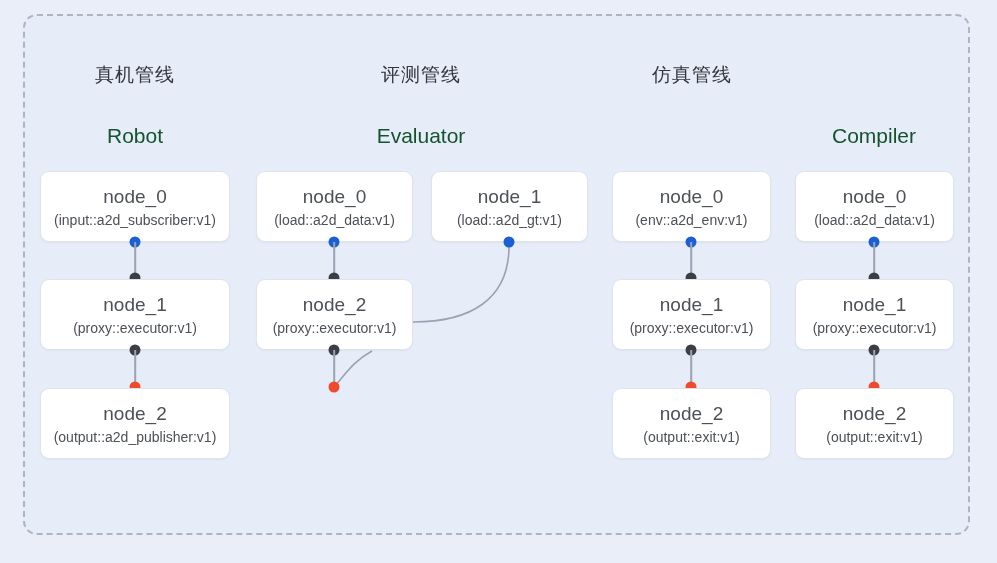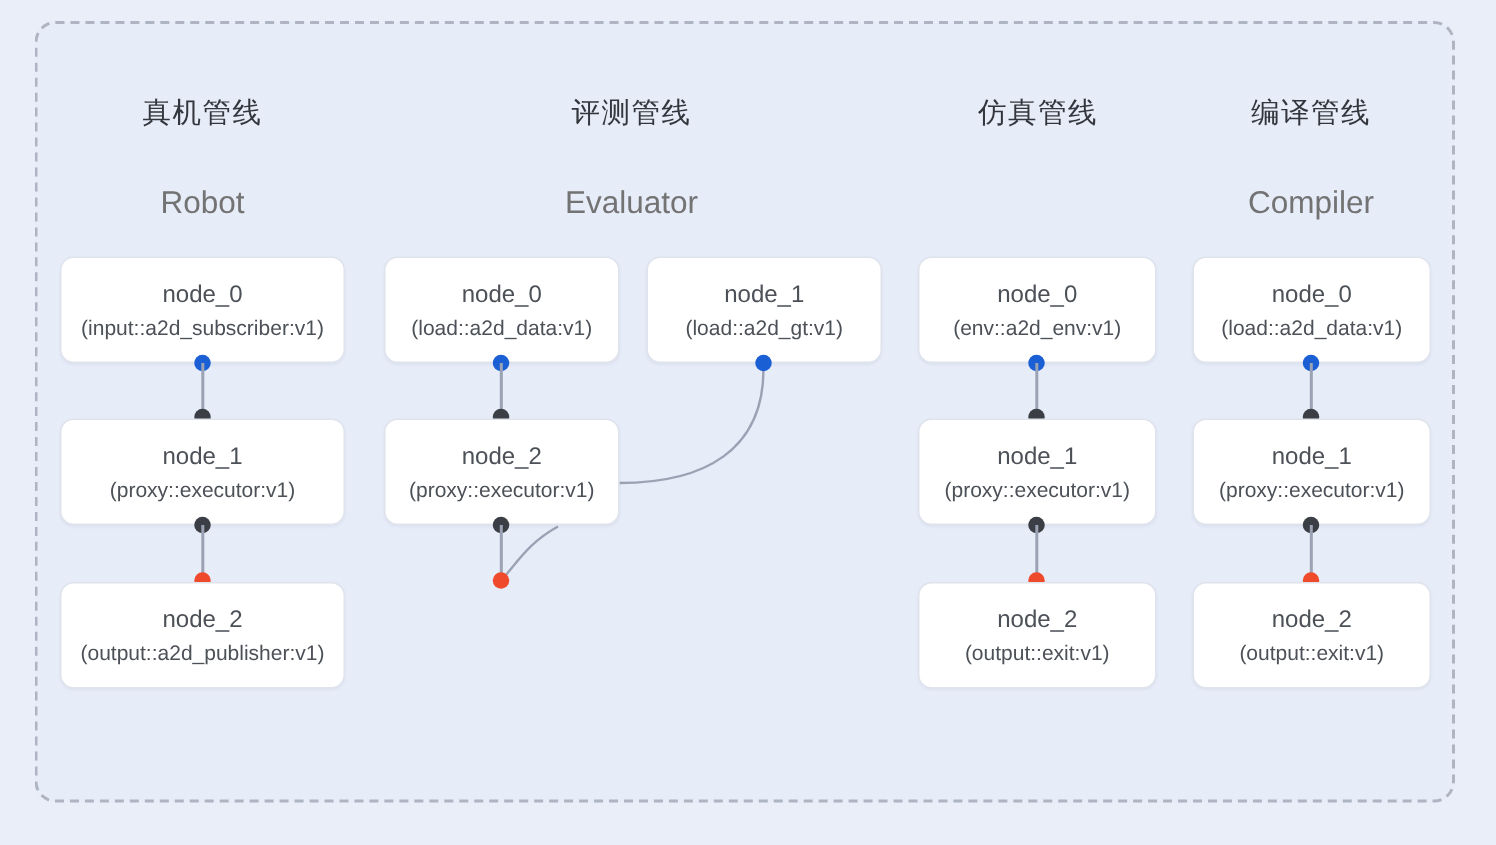--- a/index.html
+++ b/index.html
@@ -202,7 +202,6 @@
   </div>
 
   <div class="column" style="left:758px; width:232px;">
-    <div class="col-title-cn">编译管线</div>
     <div class="col-title-en">Compiler</div>
   </div>
 

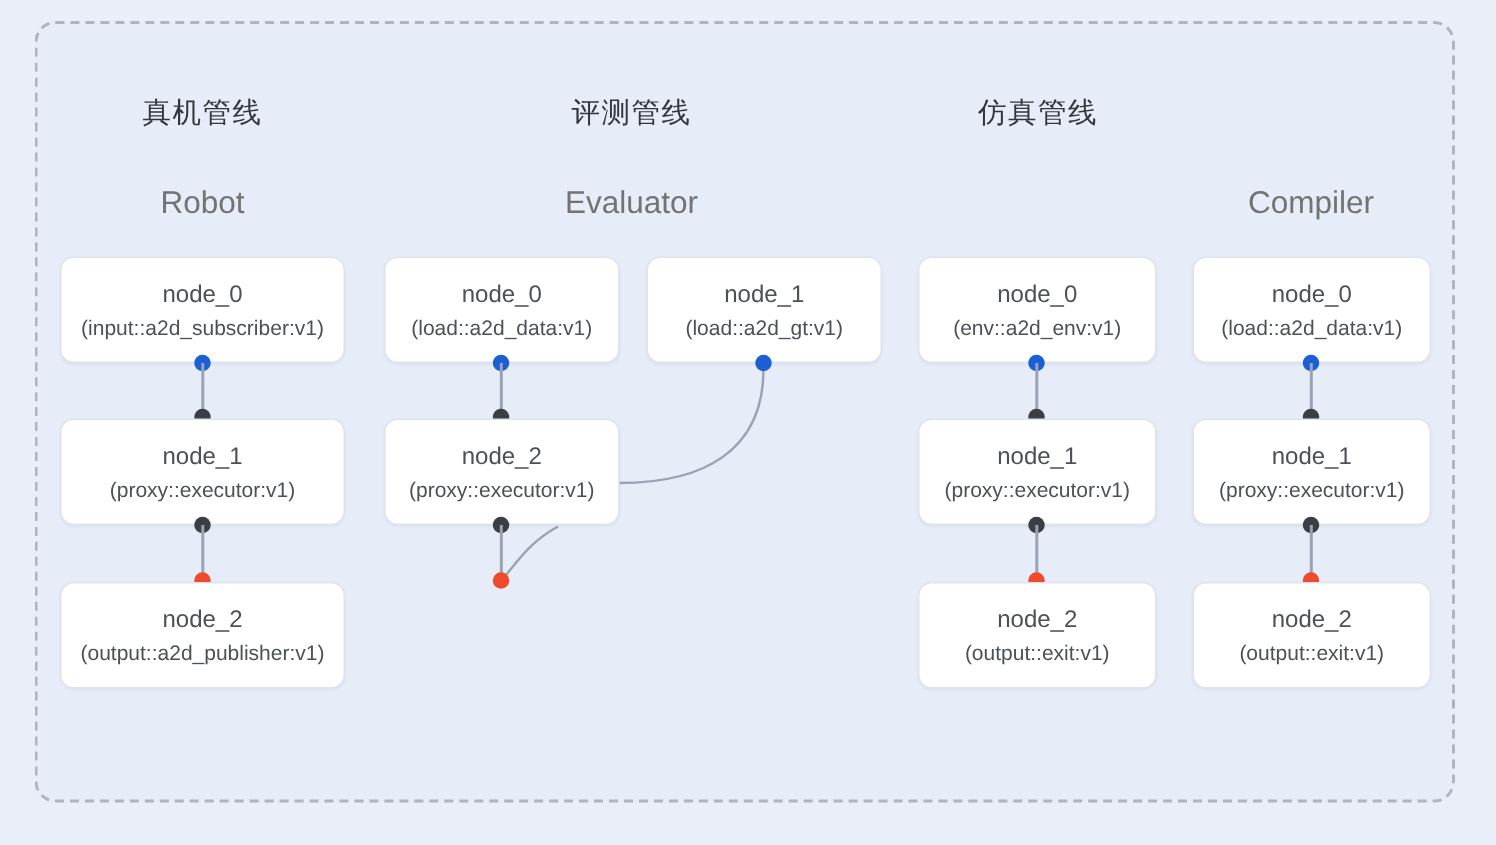--- a/index.html
+++ b/index.html
@@ -55,7 +55,7 @@
     text-align: center;
     top: 124px;
     font-size: 21px;
-    color: #737373;
+    color: #14532d;
     white-space: nowrap;
   }
   

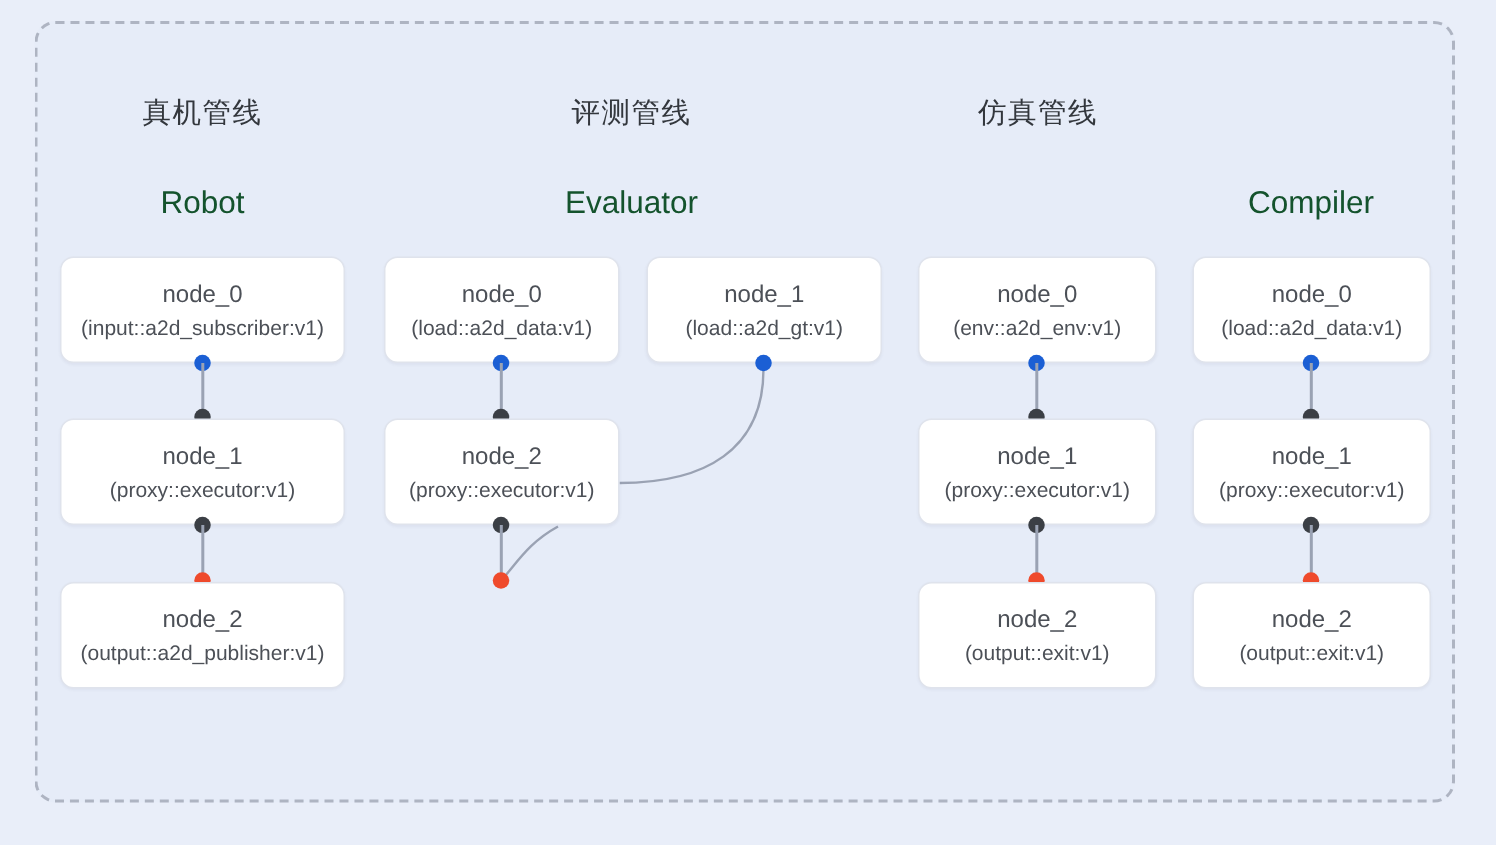--- a/index.html
+++ b/index.html
@@ -72,7 +72,7 @@
     box-shadow: 0 1px 2px rgba(60,70,95,0.06);
   }
   .node .nname {
-    font-size: 16px;
+    font-size: 19px;
     color: #4c5057;
     line-height: 1.45;
     white-space: nowrap;

